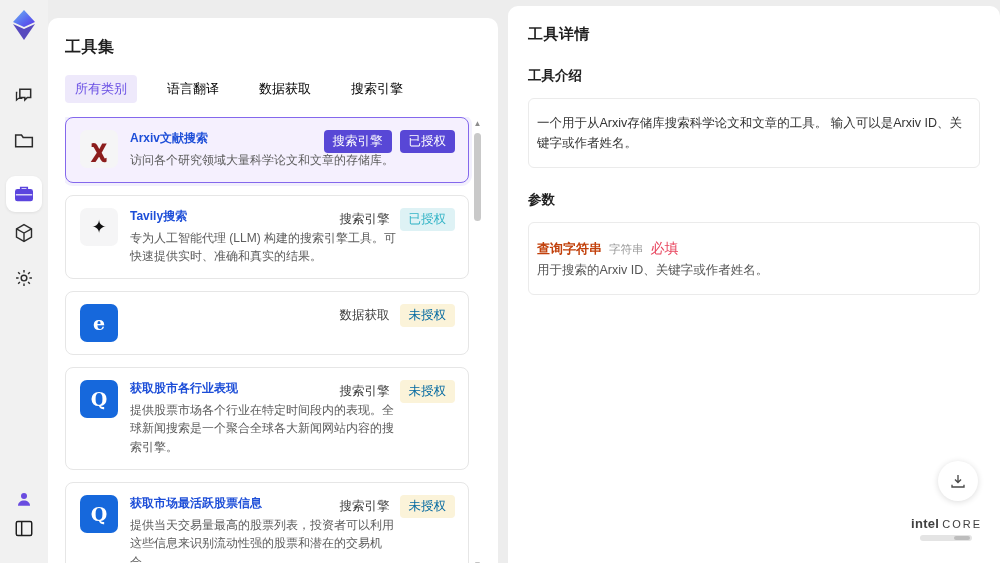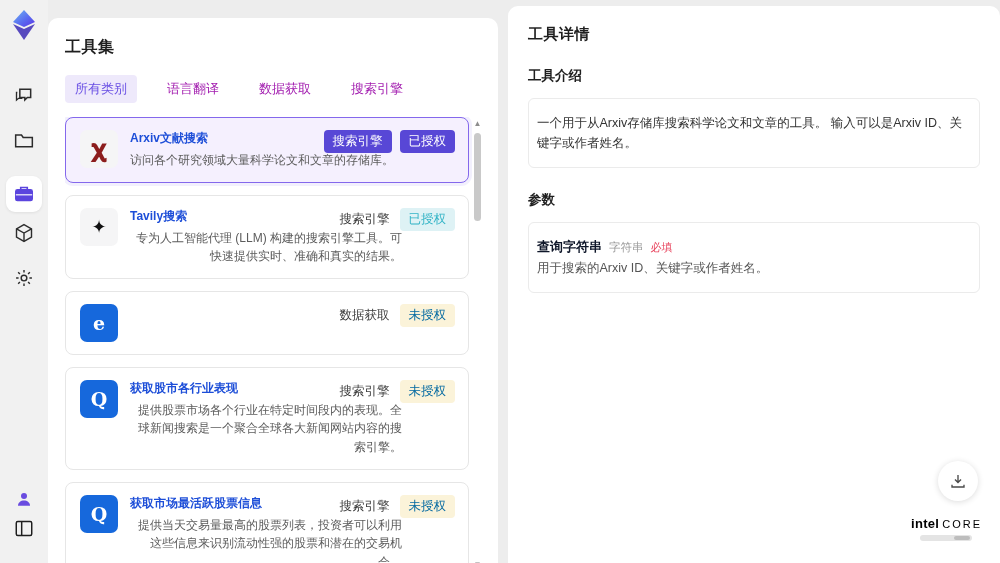--- a/index.html
+++ b/index.html
@@ -22,7 +22,7 @@
   .lp-inner { padding:19px 16px 0 17px; height:100%; display:flex; flex-direction:column; }
   .lp-title { font-size:16px; font-weight:bold; letter-spacing:.5px; }
   .tabs { display:flex; align-items:center; gap:20px; margin:17px 0 14px; }
-  .tab { font-size:13px; color:#a21caf; padding:5px 10px; border-radius:4px; cursor:pointer; white-space:nowrap; }
+  .tab { font-size:13px; color:#000000; padding:5px 10px; border-radius:4px; cursor:pointer; white-space:nowrap; }
   .tab.active { background:#eee9fb; color:#6a50e4; }
   .list-wrap { position:relative; flex:1; overflow:hidden; padding-right:13px; }
   .tool-card { position:relative; border:1px solid #e6e6e6; border-radius:8px; background:#fff;

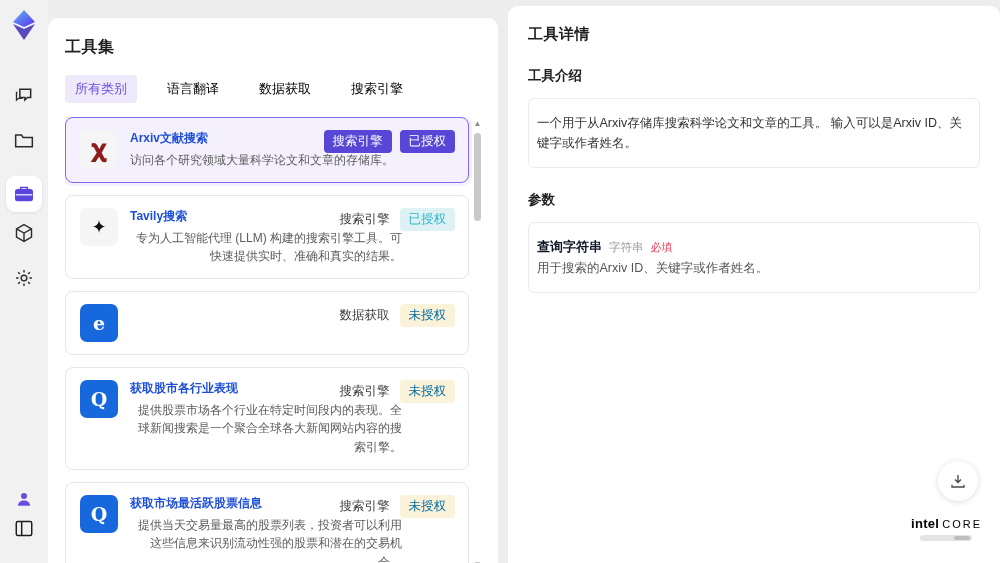--- a/index.html
+++ b/index.html
@@ -35,7 +35,7 @@
   .tool-icon .spark { color:#111; font-size:18px; }
   .tool-body { max-width:272px; }
   .tool-name { font-size:12px; font-weight:bold; color:#1d4ed8; }
-  .tool-desc { font-size:12px; color:#5c5c5c; line-height:1.55; margin-top:4px;text-align:right; }
+  .tool-desc { font-size:12px; color:#5c5c5c; line-height:1.55; margin-top:4px; }
   .tool-tags { position:absolute; top:12px; right:13px; display:flex; gap:8px; align-items:center; }
   .tag { font-size:12.5px; border-radius:4px; padding:3px 9px; white-space:nowrap; }
   .tag.cat-solid { background:#5847d6; color:#fff; }

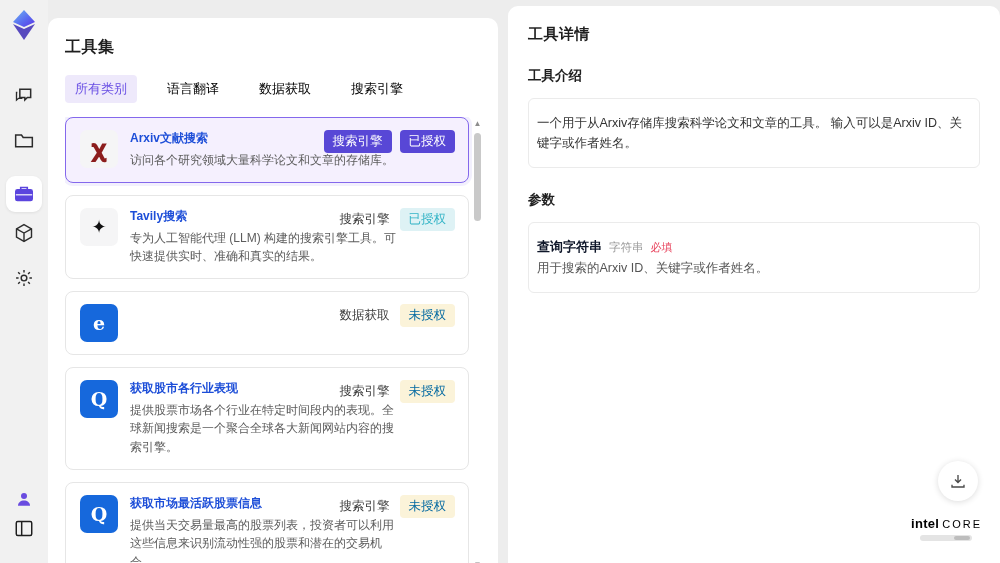--- a/index.html
+++ b/index.html
@@ -53,7 +53,7 @@
   .rp-sub { font-size:13.5px; font-weight:bold; margin-top:23px; }
   .rp-box { border:1px solid #ebebeb; border-radius:6px; padding:14px 8px; margin-top:13px; font-size:12.5px; color:#333; line-height:1.6; }
   .param-head { display:flex; align-items:baseline; gap:7px; }
-  .param-name { font-size:13px; font-weight:bold; color:#0f172a; }
+  .param-name { font-size:13px; font-weight:bold; color:#c2410c; }
   .param-type { font-size:11.5px; color:#9a9a9a; }
   .param-req  { font-size:11px; color:#e8455e; }
   .param-desc { font-size:12.5px; color:#555; margin-top:0; }

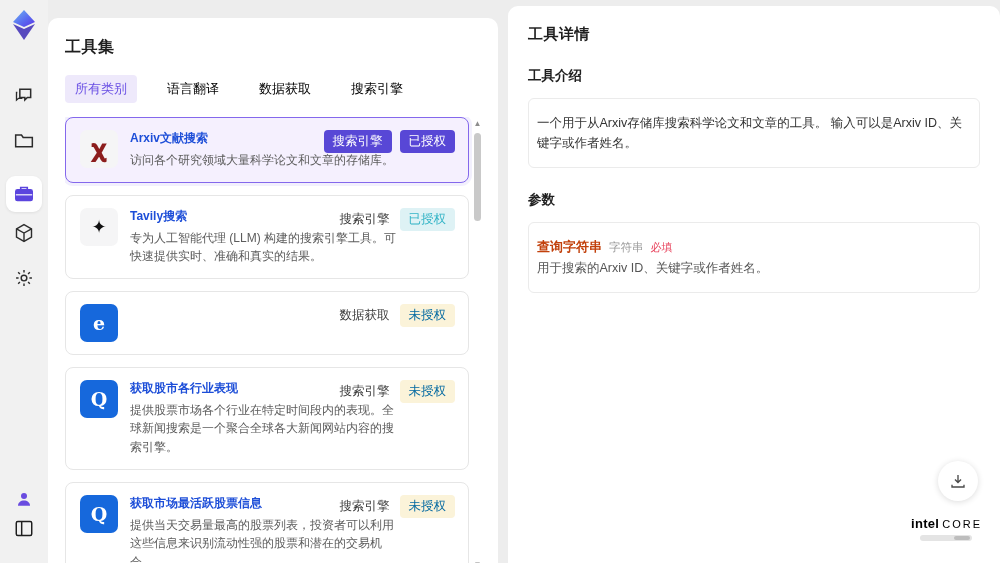--- a/index.html
+++ b/index.html
@@ -55,7 +55,7 @@
   .param-head { display:flex; align-items:baseline; gap:7px; }
   .param-name { font-size:13px; font-weight:bold; color:#c2410c; }
   .param-type { font-size:11.5px; color:#9a9a9a; }
-  .param-req  { font-size:11px; color:#e8455e; }
+  .param-req  { font-size:14px; color:#e8455e; }
   .param-desc { font-size:12.5px; color:#555; margin-top:0; }
   
   .fab { position:absolute; right:22px; bottom:62px; width:40px; height:40px; border-radius:50%;

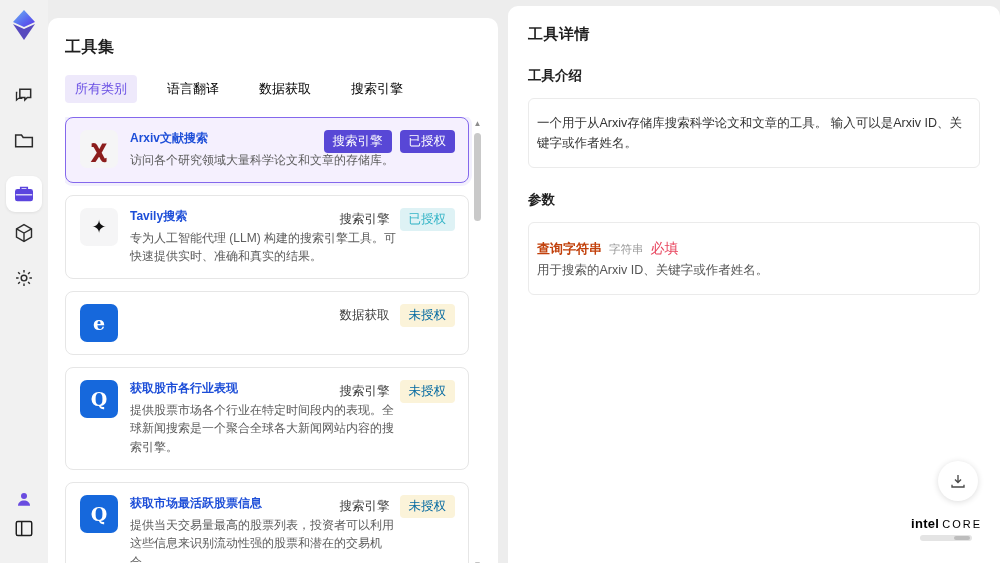--- a/index.html
+++ b/index.html
@@ -61,7 +61,7 @@
   .fab { position:absolute; right:22px; bottom:62px; width:40px; height:40px; border-radius:50%;
          background:#fff; box-shadow:0 1px 6px rgba(0,0,0,.14); display:flex; align-items:center; justify-content:center; cursor:pointer; }
   .brand { position:absolute; right:18px; bottom:22px; text-align:center; }
-  .brand-text { font-size:13px; color:#000000; letter-spacing:.3px; }
+  .brand-text { font-size:13px; color:#404040; letter-spacing:.3px; }
   .brand-text .intel { font-weight:bold; text-transform:lowercase; }
   .brand-text .core { font-size:11px; letter-spacing:2px; margin-left:3px; }
   .brand-bar { margin:4px auto 0; width:52px; height:6px; border-radius:3px; background:#e4e4e4; position:relative; }

